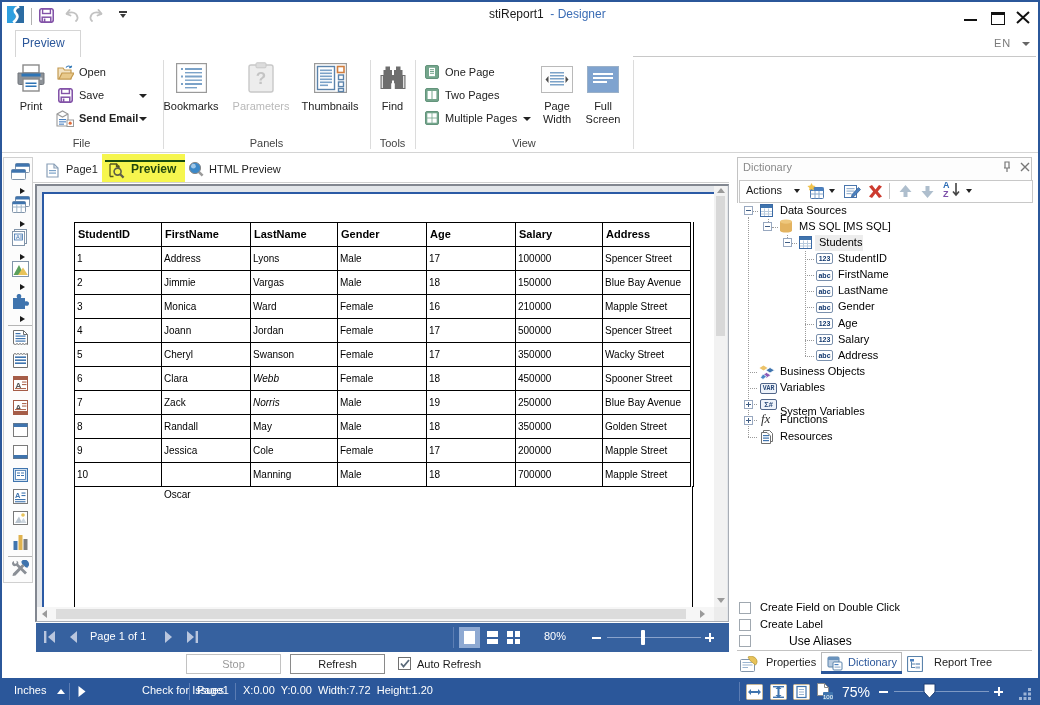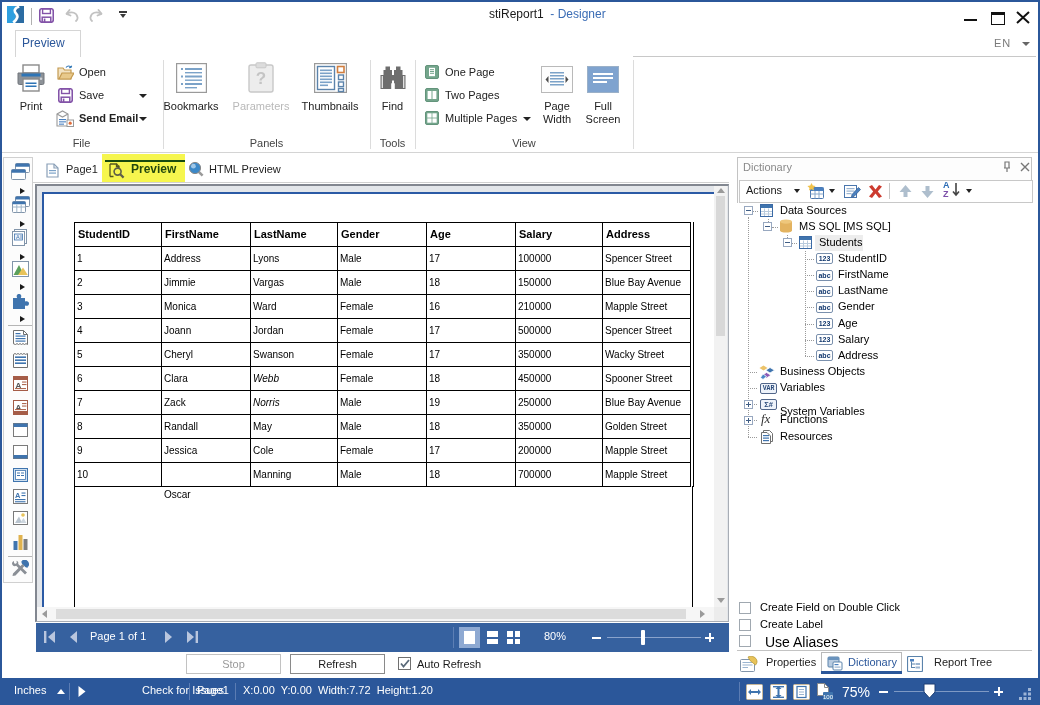--- a/index.html
+++ b/index.html
@@ -707,7 +707,7 @@
 <div class="abs" style="left:739px;top:618.5px;width:12px;height:12px;border:1px solid #a0a8b0;background:#fff;box-sizing:border-box;"></div>
 <div class="txt" style="left:760px;top:617.5px;font-size:11px;color:#000;">Create Label</div>
 <div class="abs" style="left:739px;top:635px;width:12px;height:12px;border:1px solid #a0a8b0;background:#fff;box-sizing:border-box;"></div>
-<div class="txt" style="left:724px;top:634px;font-size:14px;color:#000;padding-left:41px;">Use Aliases</div>
+<div class="txt" style="left:748px;top:634px;font-size:12px;color:#000;padding-left:41px;">Use Aliases</div>
 
 <svg class="abs" style="left:740px;top:656px;" width="18" height="17" viewBox="0 0 18 17">
 <rect x="0.5" y="3.5" width="14" height="12" rx="1" fill="#fff" stroke="#8295aa"></rect>

